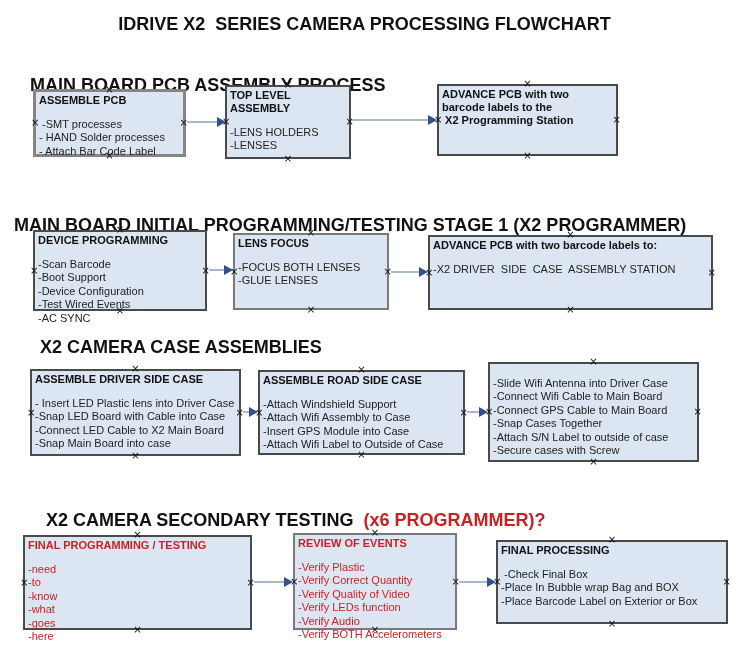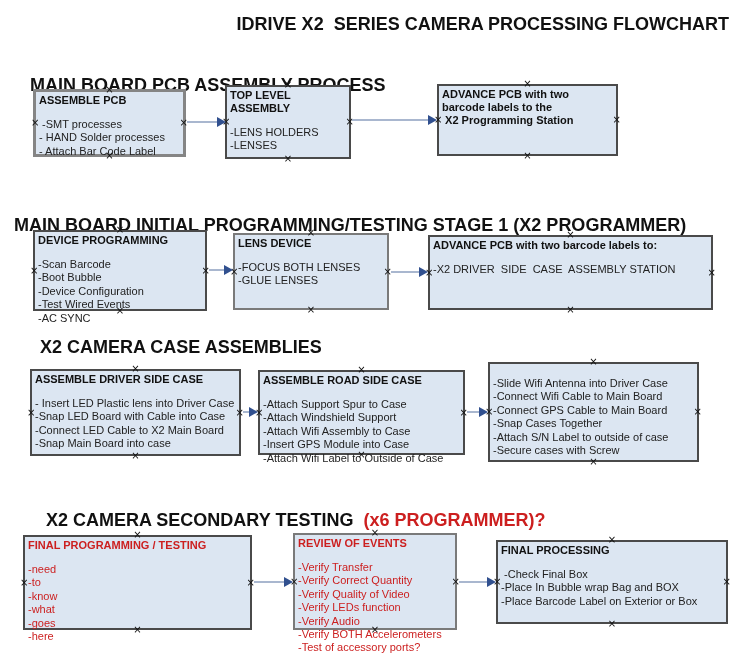--- a/index.html
+++ b/index.html
@@ -9,7 +9,7 @@
     color:#1a1a1a;overflow:hidden;
   }
   .page-title{
-    position:absolute;top:14px;left:0;width:729px;text-align:right;
+    position:absolute;top:14px;left:0;width:729px;text-align:center;
     font-size:18px;font-weight:bold;white-space:pre;letter-spacing:0px;color:#111;
   }
   .section-heading{

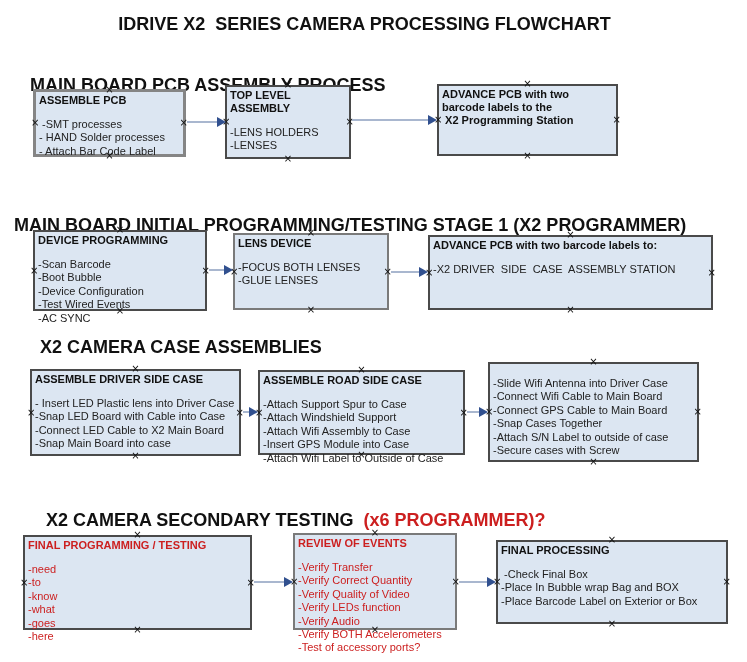--- a/index.html
+++ b/index.html
@@ -115,7 +115,7 @@
     <span class="handle h-r">×</span>
   </div>
 <div class="fbox b-gray2" style="left:233px;top:233px;width:156px;height:77px;">
-  <div class="box-title">LENS DEVICE</div>
+  <div class="box-title">LENS FOCUS</div>
   <div class="box-lines">
       <div class="line">-FOCUS BOTH LENSES</div>
       <div class="line">-GLUE LENSES</div>

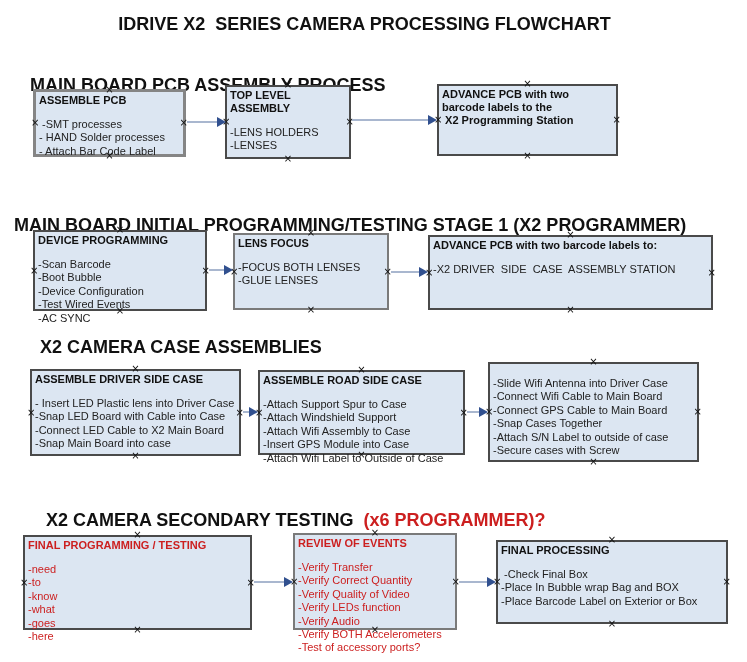--- a/index.html
+++ b/index.html
@@ -104,7 +104,7 @@
   <div class="box-title">DEVICE PROGRAMMING</div>
   <div class="box-lines">
       <div class="line">-Scan Barcode</div>
-      <div class="line">-Boot Bubble</div>
+      <div class="line">-Boot Support</div>
       <div class="line">-Device Configuration</div>
       <div class="line">-Test Wired Events</div>
       <div class="line">-AC SYNC</div>

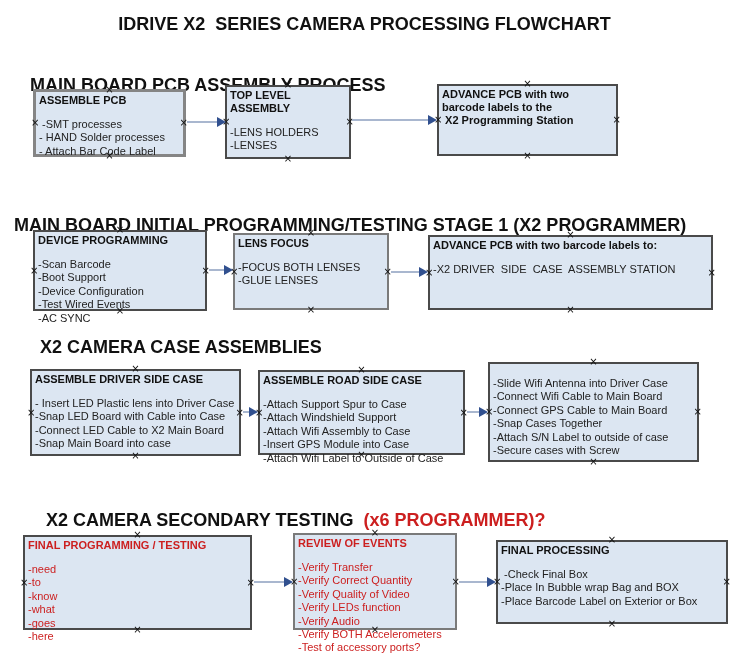--- a/index.html
+++ b/index.html
@@ -163,7 +163,6 @@
 <div class="fbox" style="left:258px;top:370px;width:207px;height:85px;">
   <div class="box-title">ASSEMBLE ROAD SIDE CASE</div>
   <div class="box-lines">
-      <div class="line">-Attach Support Spur to Case</div>
       <div class="line">-Attach Windshield Support</div>
       <div class="line">-Attach Wifi Assembly to Case</div>
       <div class="line">-Insert GPS Module into Case</div>

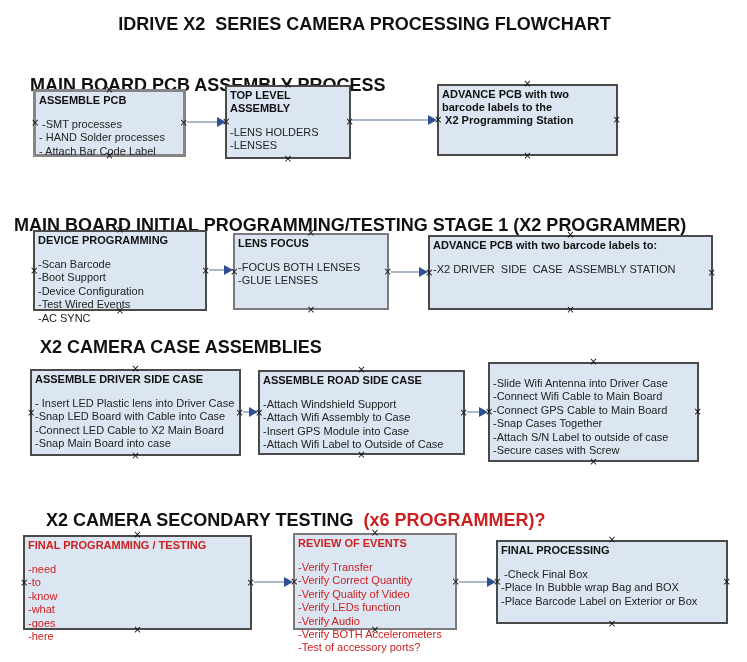--- a/index.html
+++ b/index.html
@@ -217,7 +217,7 @@
 <div class="fbox red-box b-gray2" style="left:293px;top:533px;width:164px;height:97px;">
   <div class="box-title">REVIEW OF EVENTS</div>
   <div class="box-lines">
-      <div class="line">-Verify Transfer</div>
+      <div class="line">-Verify Plastic</div>
       <div class="line">-Verify Correct Quantity</div>
       <div class="line">-Verify Quality of Video</div>
       <div class="line">-Verify LEDs function</div>

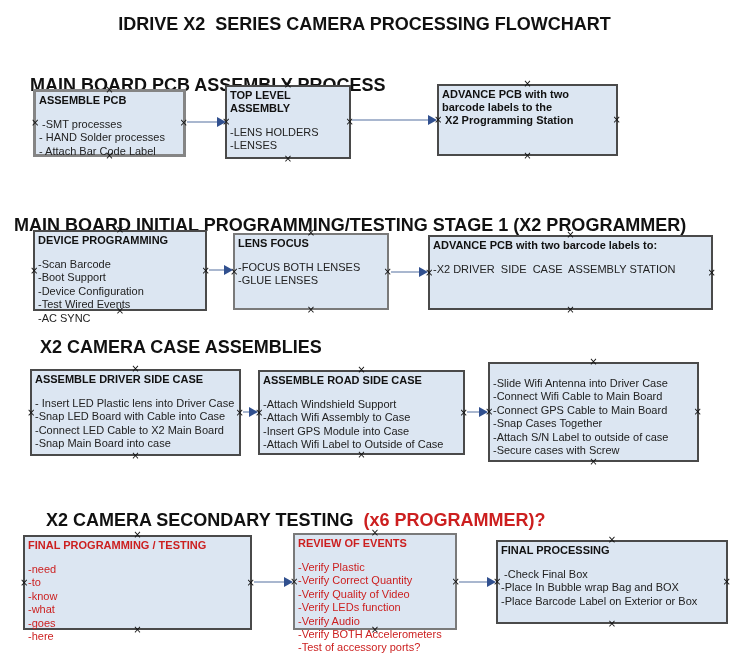--- a/index.html
+++ b/index.html
@@ -223,7 +223,6 @@
       <div class="line">-Verify LEDs function</div>
       <div class="line">-Verify Audio</div>
       <div class="line">-Verify BOTH Accelerometers</div>
-      <div class="line">-Test of accessory ports?</div>
     </div>
 <span class="handle h-t">×</span>
     <span class="handle h-b">×</span>

